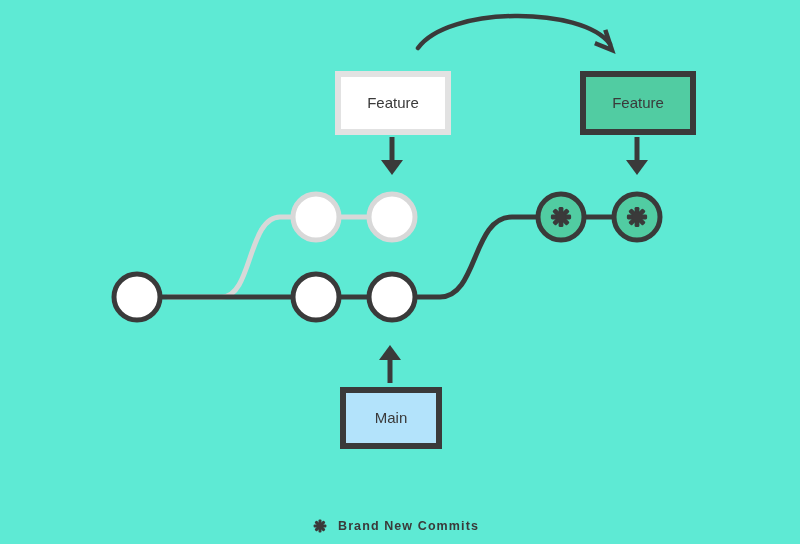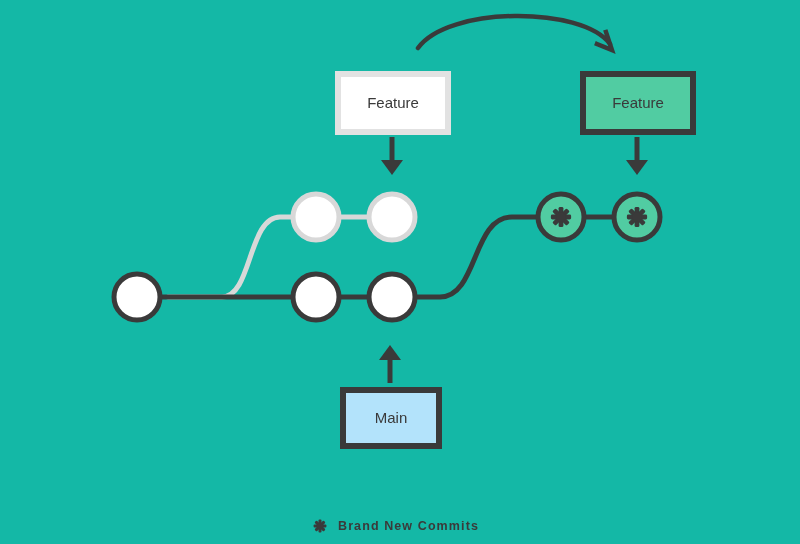--- a/index.html
+++ b/index.html
@@ -18,7 +18,7 @@
     position: relative;
     width: 800px;
     height: 544px;
-    background: #14b8a6;
+    background: #5eead4;
   }
   #diagram {
     position: absolute;

